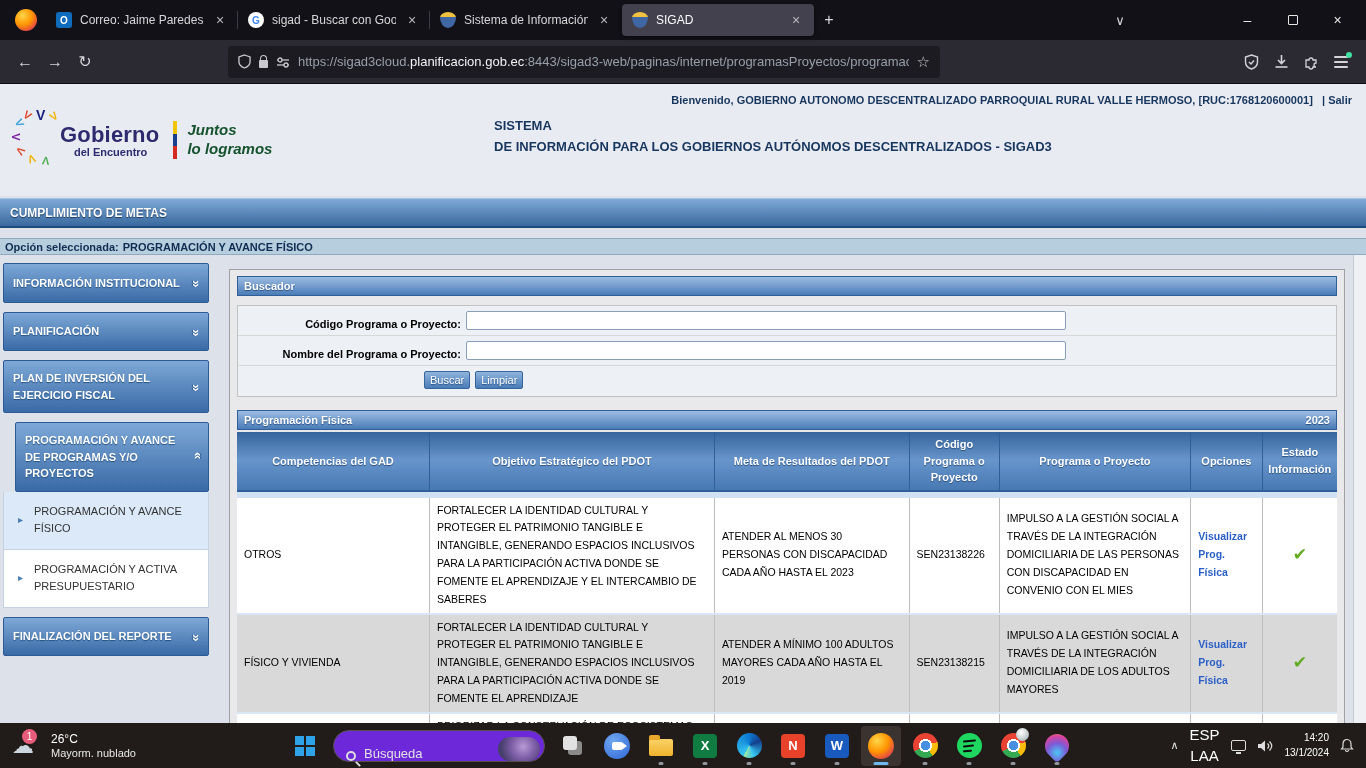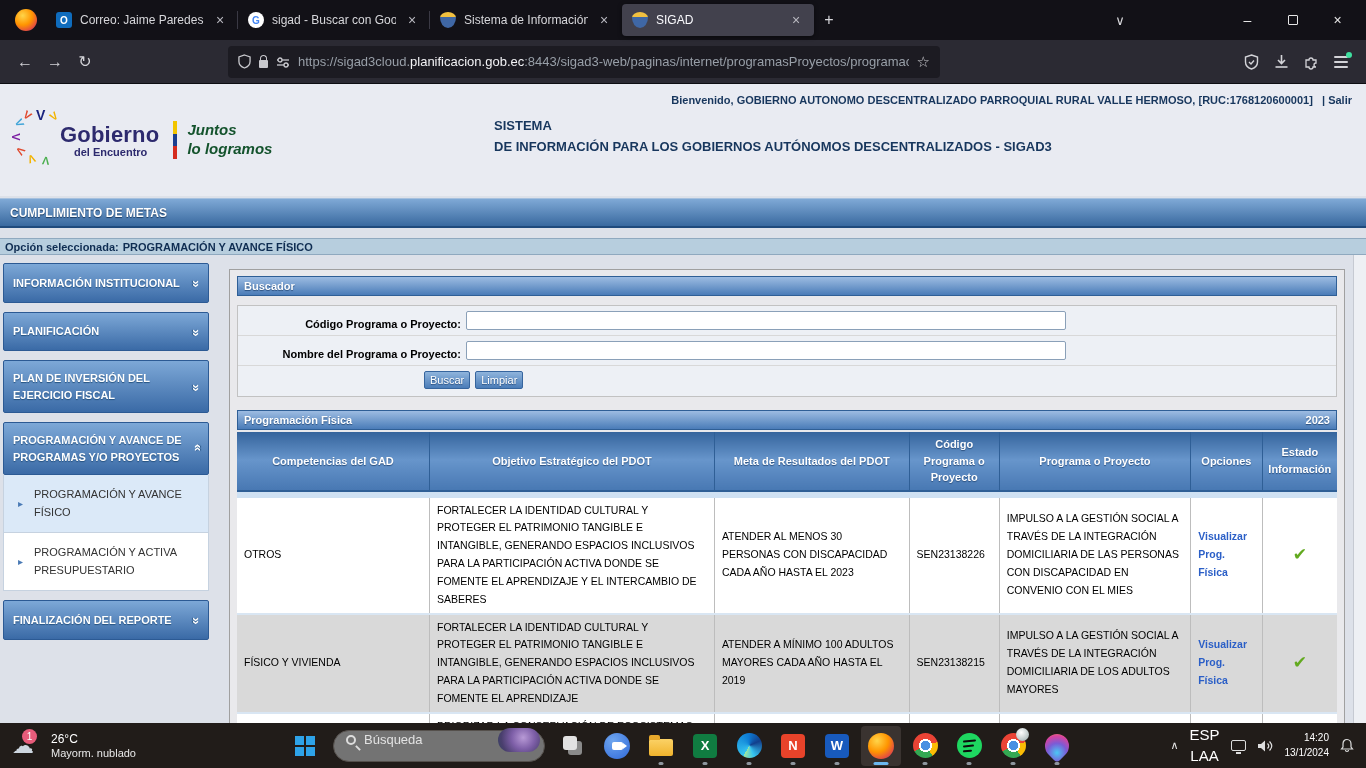--- a/index.html
+++ b/index.html
@@ -78,7 +78,7 @@
                color:#fff; font-weight:bold; font-size:11px; padding:9px 9px; margin-bottom:9px;
                display:flex; justify-content:space-between; align-items:center; gap:6px; line-height:1.5;
                text-shadow:0 1px 1px #24517f; }
-  .side-item.expanded { margin-bottom:0; }
+  .side-item.expanded { margin-bottom:0;margin-left:12px; }
   .chev { font-size:13px; display:inline-block; transform:rotate(90deg); letter-spacing:-2px; flex:0 0 auto; }
   .chev.up { transform:rotate(-90deg); }
   .side-sub { background:#fff; border:1px solid #c6d2e0; border-top:none; padding:11px 6px 11px 30px;

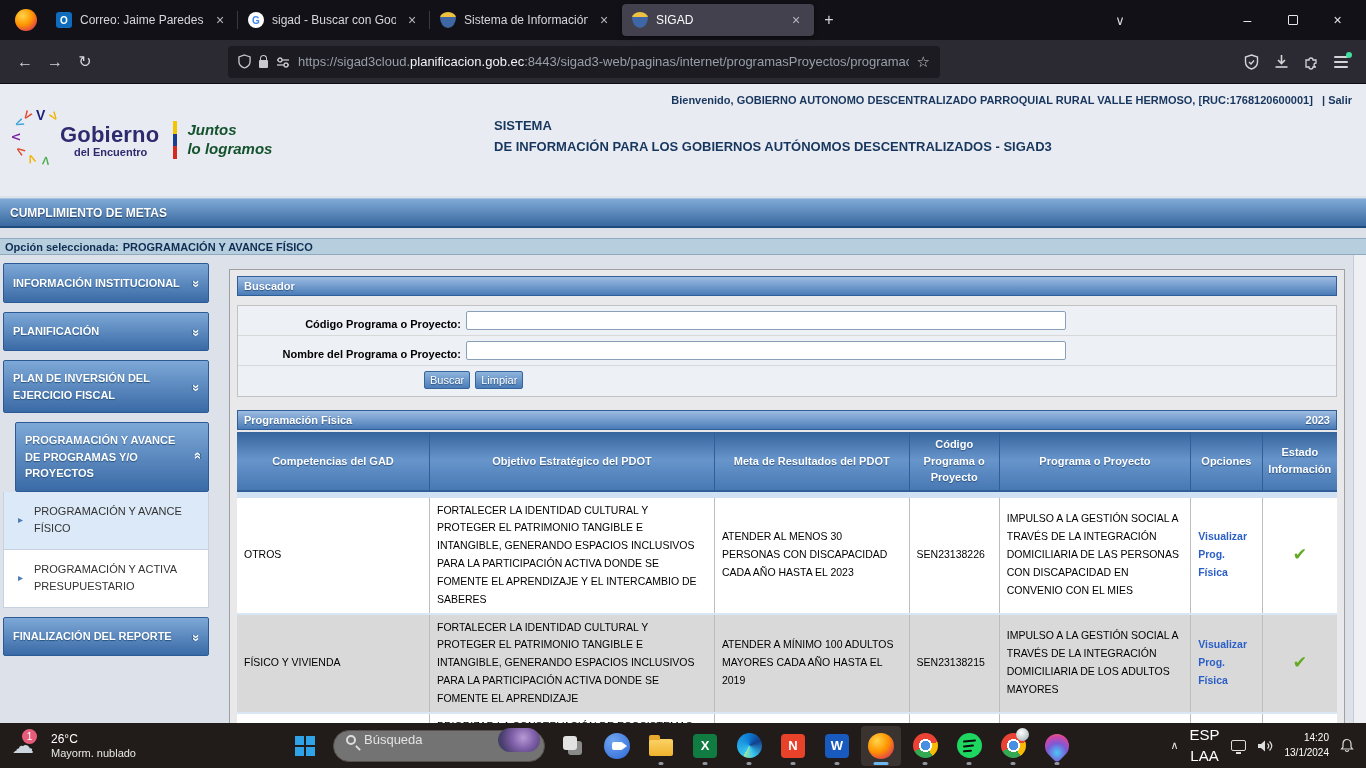--- a/index.html
+++ b/index.html
@@ -137,8 +137,8 @@
                         width:15px; height:3px; border-radius:2px; background:#6cb8f0; }
   .start-logo { width:20px; height:20px; display:grid; grid-template-columns:9px 9px; grid-template-rows:9px 9px; gap:2px; }
   .start-logo i { background:#2ea3e8; }
-  .search-pill { width:212px; height:32px; background:#737373; border:1px solid #55504c; border-radius:16px;
-                 display:flex; align-items:center; padding:0 4px 12px 12px; gap:8px; margin:0 4px; }
+  .search-pill { width:212px; height:32px; background:#6d28d9; border:1px solid #55504c; border-radius:16px;
+                 display:flex; align-items:flex-end; padding:0 4px 0 12px; gap:8px; margin:0 4px; }
   .mag { width:10px; height:10px; border:2px solid #ddd; border-radius:50%; position:relative; flex:0 0 10px; }
   .mag::after { content:""; position:absolute; width:2px; height:6px; background:#ddd; left:9px; top:8px; transform:rotate(-45deg); }
   .search-pill .s-text { flex:1; font-size:13px; color:#e2e2e2; }

